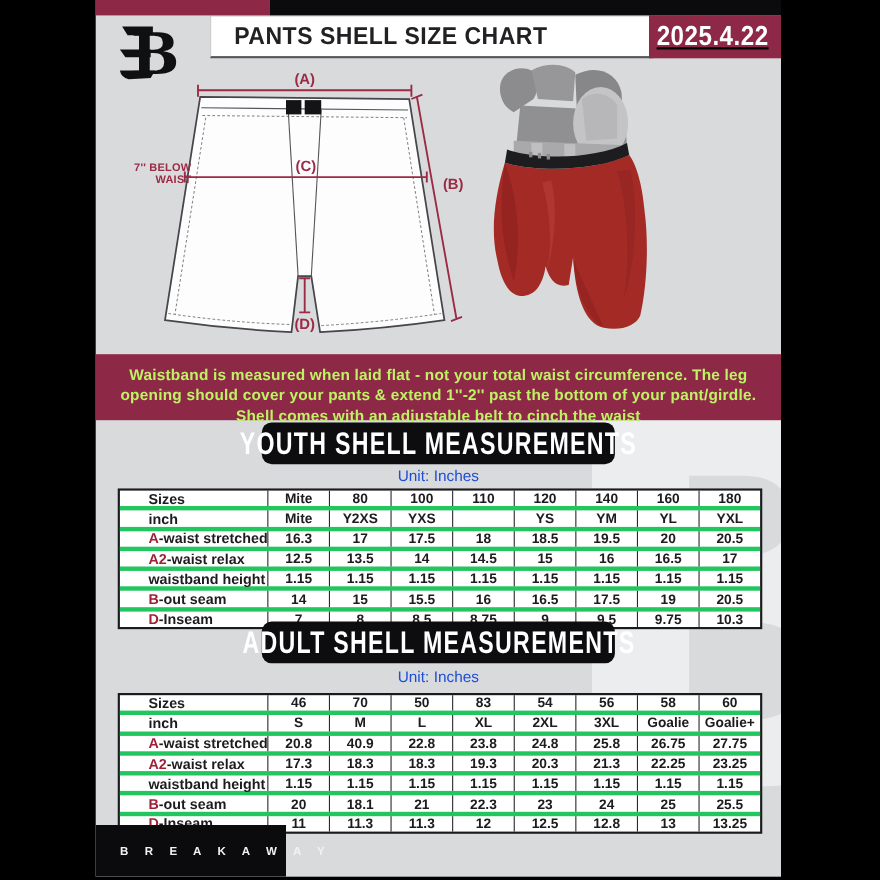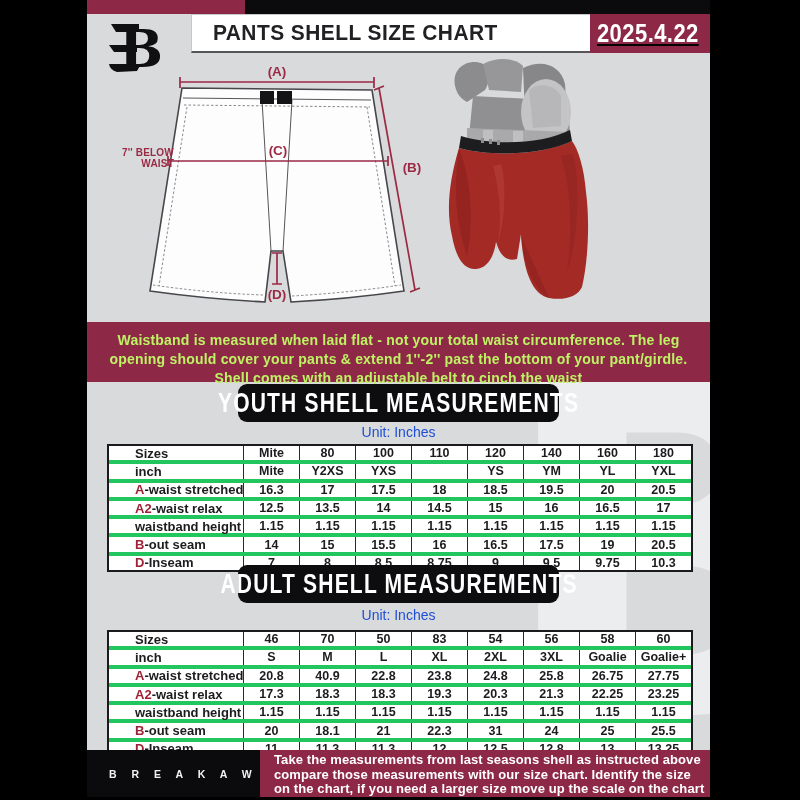--- a/index.html
+++ b/index.html
@@ -361,7 +361,7 @@
           <div class="tcell">18.1</div>
           <div class="tcell">21</div>
           <div class="tcell">22.3</div>
-          <div class="tcell">31</div>
+          <div class="tcell">23</div>
           <div class="tcell">24</div>
           <div class="tcell">25</div>
           <div class="tcell">25.5</div>

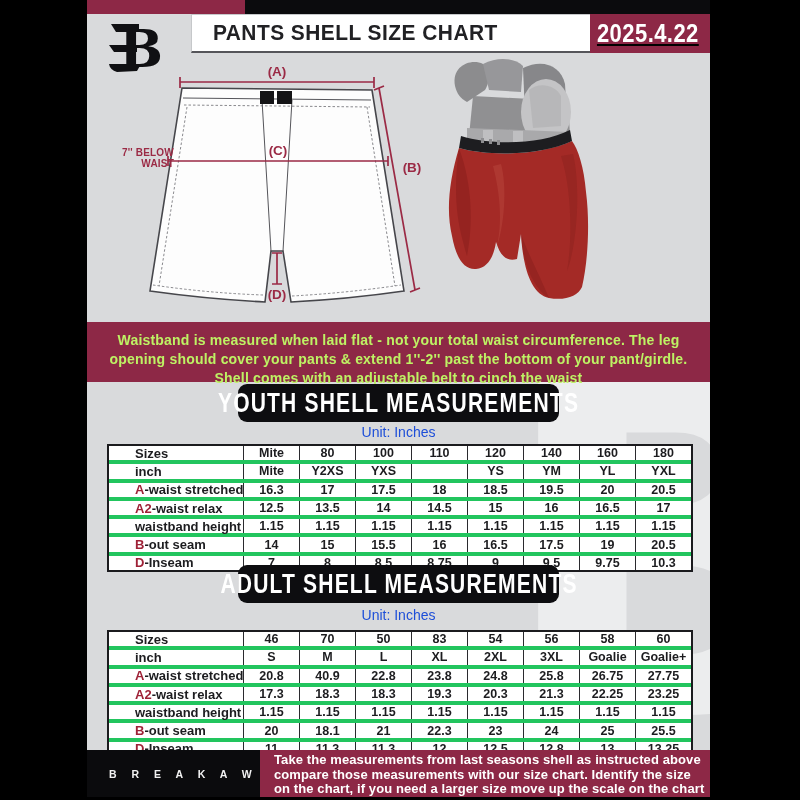--- a/index.html
+++ b/index.html
@@ -391,11 +391,6 @@
       </svg>
       <div class="brand-text">B R E A K A W A Y</div>
     </div>
-    <div class="abs footer-maroon">
-      <div>Take the measurements from last seasons shell as instructed above</div>
-      <div>compare those measurements  with our size chart. Identify the size</div>
-      <div>on the chart, if you need a larger size move up the scale on the chart</div>
-    </div>
 
   </div>
 </div>

